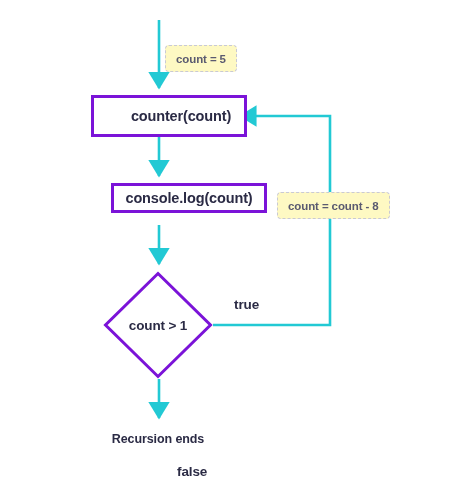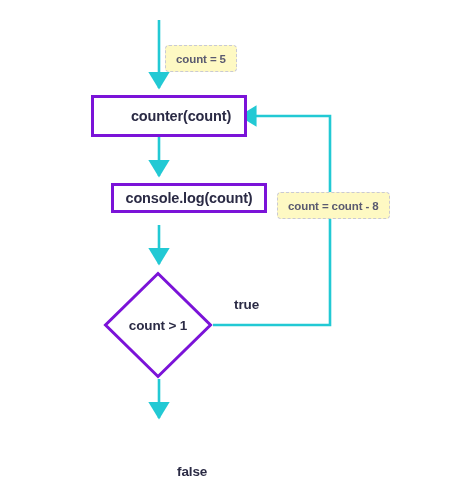--- a/index.html
+++ b/index.html
@@ -206,6 +206,7 @@
 
   <div class="edge-label" id="edge-label-false">false</div>
 
+  <div id="terminal-text">Recursion ends</div>
 
 </div>
 

